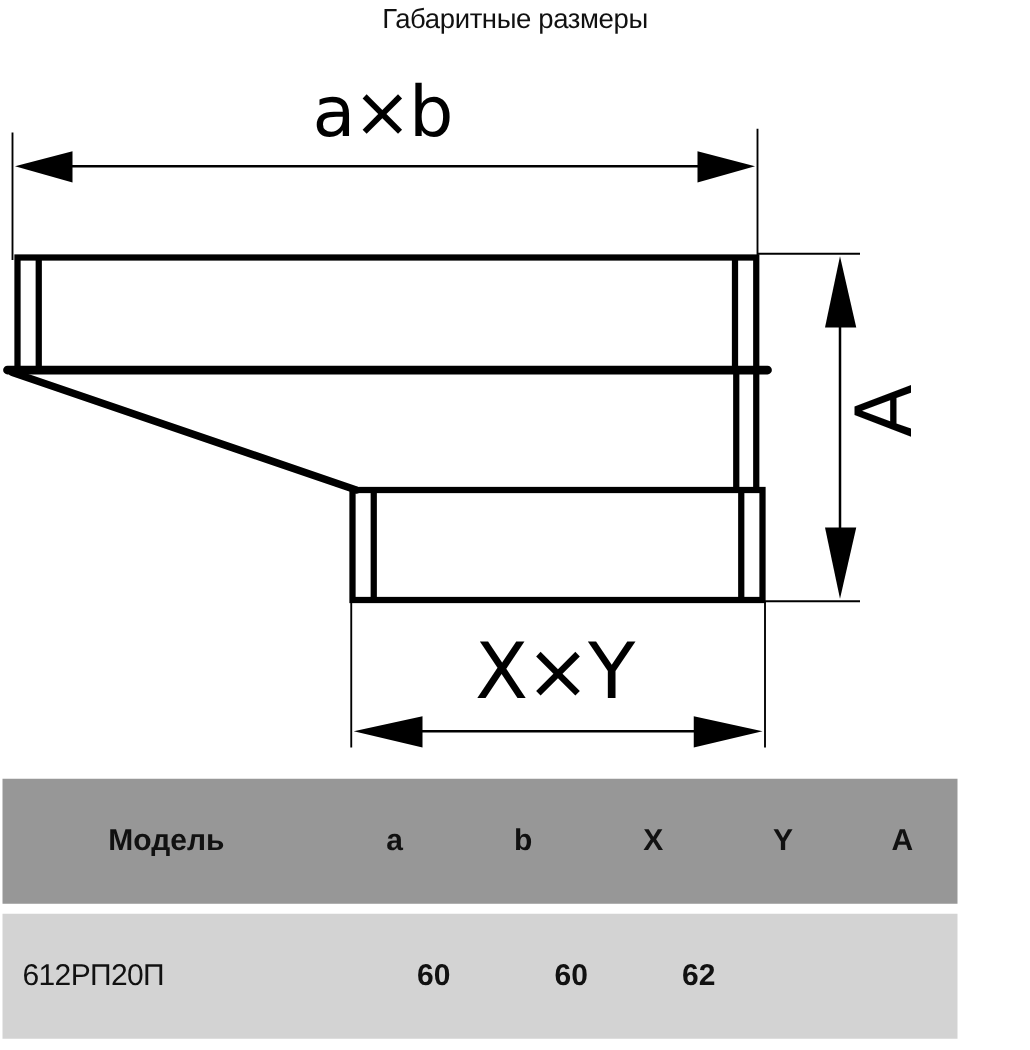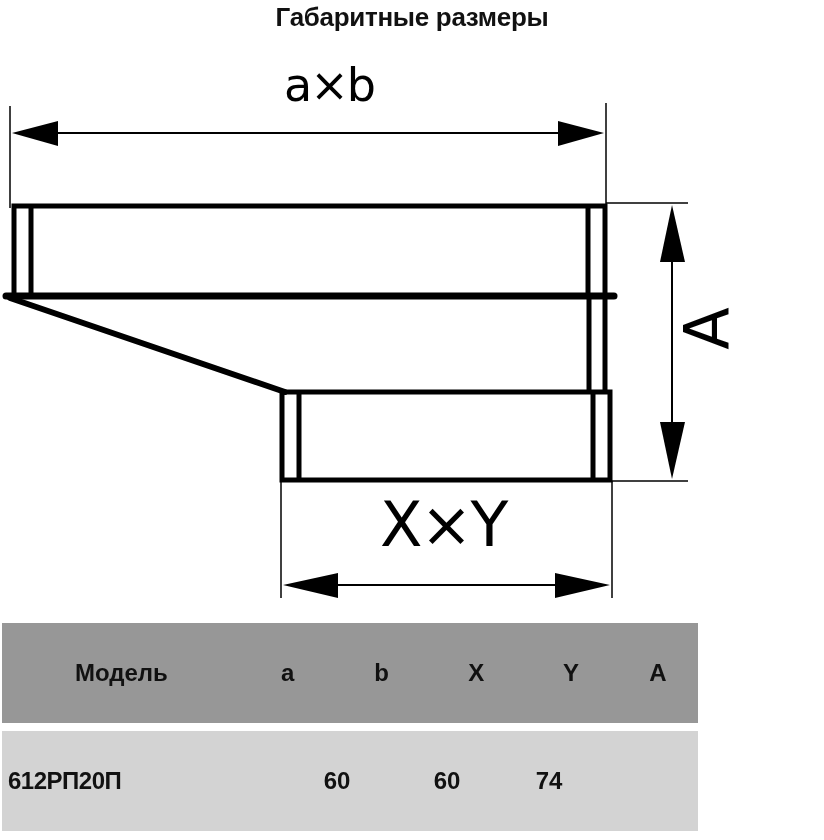--- a/index.html
+++ b/index.html
@@ -6,7 +6,7 @@
     body { width: 824px; height: 840px; position: relative; overflow: hidden;
            font-family: "Liberation Sans", "DejaVu Sans", sans-serif; color: #111; }
     .title { position: absolute; left: 0; top: 2px; width: 824px; text-align: center;
-             font-size: 26px; font-weight: bold; letter-spacing: -0.3px; }
+             font-size: 22px; font-weight: normal; letter-spacing: -0.3px; }
     svg.drawing { position: absolute; left: 0; top: 0; }
     .dim-label { position: absolute; font-family: "DejaVu Sans", sans-serif; font-weight: normal; color: #000; }
     .lbl-ab { left: 250px; top: 58px; font-size: 46px; letter-spacing: -2px; margin-left: 34px; }

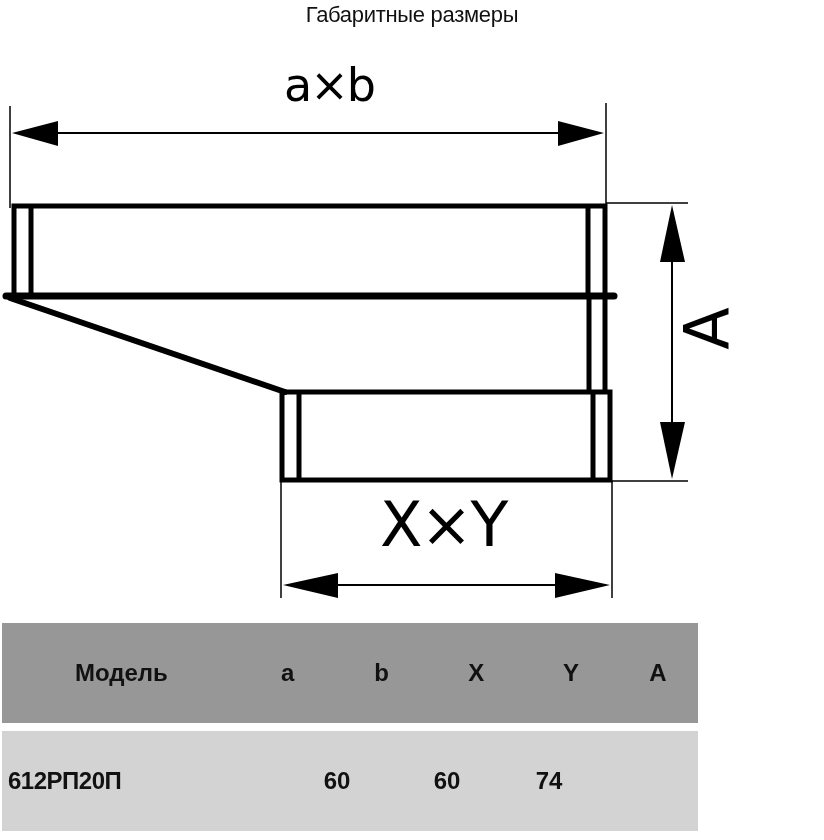--- a/index.html
+++ b/index.html
@@ -9,7 +9,7 @@
              font-size: 22px; font-weight: normal; letter-spacing: -0.3px; }
     svg.drawing { position: absolute; left: 0; top: 0; }
     .dim-label { position: absolute; font-family: "DejaVu Sans", sans-serif; font-weight: normal; color: #000; }
-    .lbl-ab { left: 250px; top: 58px; font-size: 46px; letter-spacing: -2px; margin-left: 34px; }
+    .lbl-ab { left: 250px; top: 58px; font-size: 56px; letter-spacing: -2px; }
     .lbl-xy { left: 380px; top: 488px; font-size: 62px; letter-spacing: -2px; }
     .lbl-a { left: 672px; top: 292px; font-size: 62px; transform: rotate(-90deg); transform-origin: center; width: 70px; text-align: center; }
     .table { position: absolute; left: 2px; top: 623px; width: 696px; }

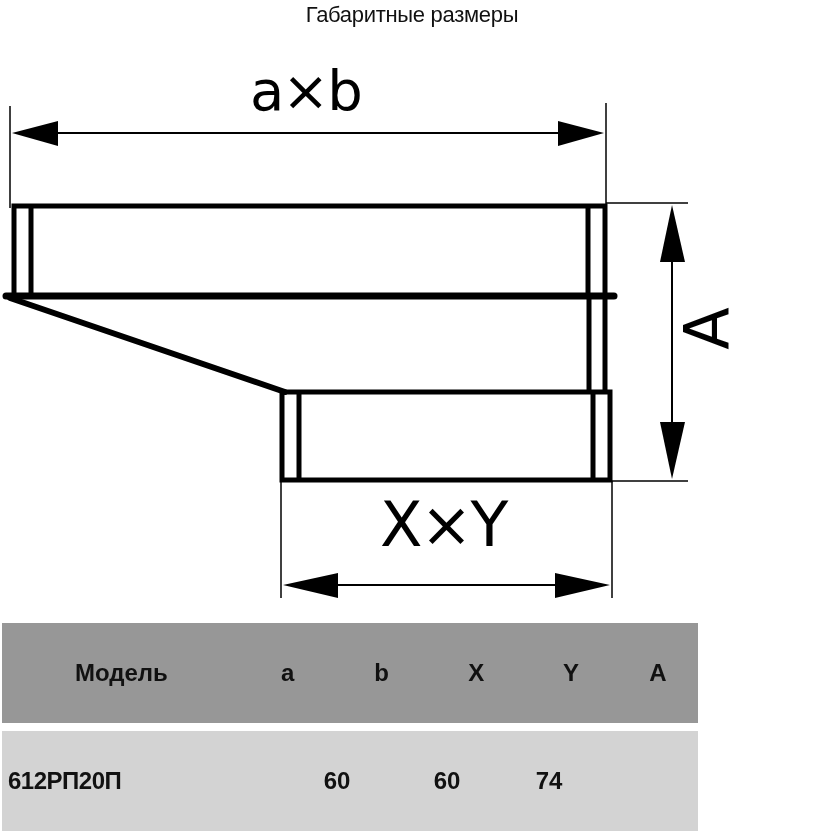--- a/index.html
+++ b/index.html
@@ -10,7 +10,7 @@
     svg.drawing { position: absolute; left: 0; top: 0; }
     .dim-label { position: absolute; font-family: "DejaVu Sans", sans-serif; font-weight: normal; color: #000; }
     .lbl-ab { left: 250px; top: 58px; font-size: 56px; letter-spacing: -2px; }
-    .lbl-xy { left: 380px; top: 488px; font-size: 62px; letter-spacing: -2px; }
+    .lbl-xy { left: 380px; top: 500px; font-size: 62px; letter-spacing: -2px; }
     .lbl-a { left: 672px; top: 292px; font-size: 62px; transform: rotate(-90deg); transform-origin: center; width: 70px; text-align: center; }
     .table { position: absolute; left: 2px; top: 623px; width: 696px; }
     .thead { height: 100px; background: #979797; display: flex; align-items: center; }

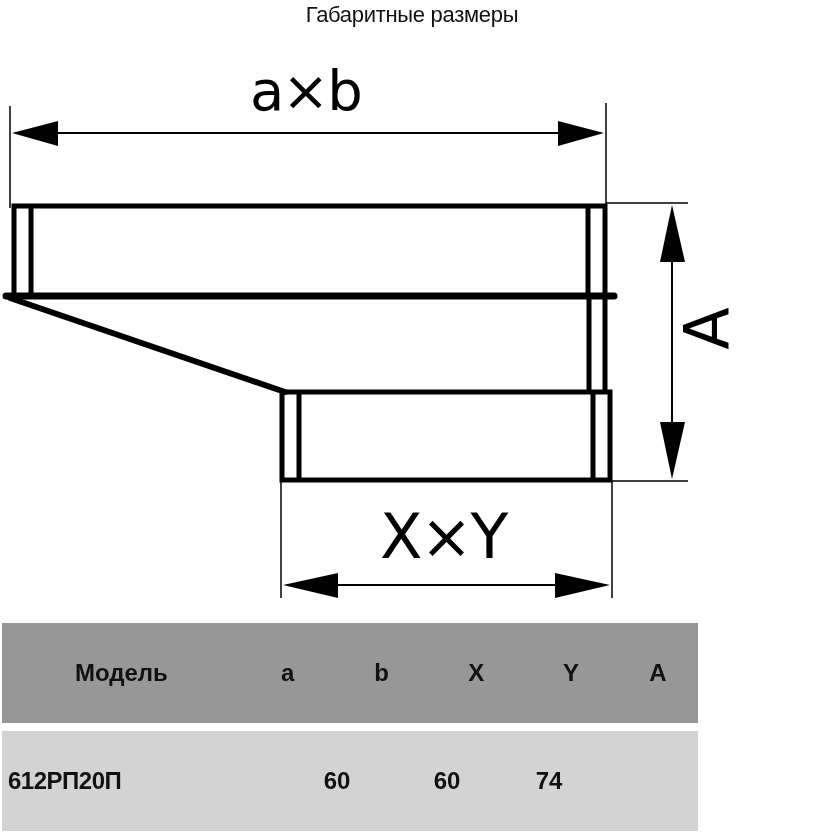--- a/index.html
+++ b/index.html
@@ -12,7 +12,7 @@
     .lbl-ab { left: 250px; top: 58px; font-size: 56px; letter-spacing: -2px; }
     .lbl-xy { left: 380px; top: 500px; font-size: 62px; letter-spacing: -2px; }
     .lbl-a { left: 672px; top: 292px; font-size: 62px; transform: rotate(-90deg); transform-origin: center; width: 70px; text-align: center; }
-    .table { position: absolute; left: 2px; top: 623px; width: 696px; }
+    .table { position: absolute; left: 2px; top: 623px; width: 764px; }
     .thead { height: 100px; background: #979797; display: flex; align-items: center; }
     .trow { margin-top: 8px; height: 100px; background: #d3d3d3; display: flex; align-items: center; }
     .cell { font-size: 24px; text-align: center; }

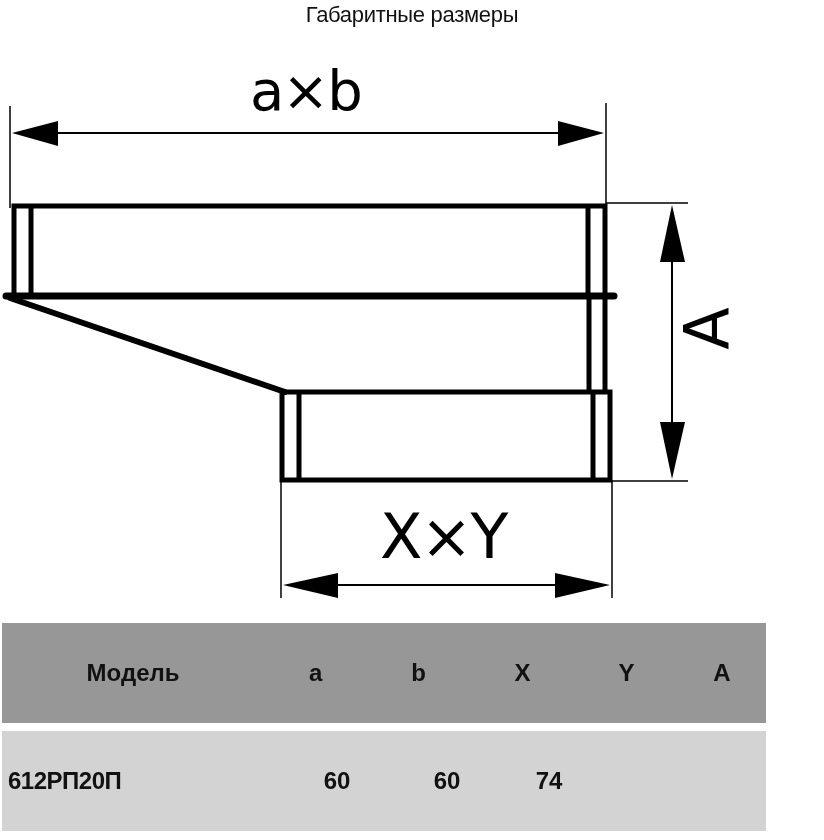--- a/index.html
+++ b/index.html
@@ -18,7 +18,7 @@
     .cell { font-size: 24px; text-align: center; }
     .c0 { width: 280px; text-align: center; }
     .thead .c0 { font-weight: bold; padding-left: 0; }
-    .trow .c0 { text-align: left; padding-left: 6px; width: 274px; font-weight: bold; letter-spacing: -0.5px; }
+    .trow .c0 { text-align: left; padding-left: 16px; width: 274px; font-weight: normal; letter-spacing: -0.5px; }
     .c1 { width: 110px; } .c2 { width: 110px; } .c3 { width: 112px; } .c4 { width: 110px; } .c5 { width: 94px; }
     .thead .cell, .trow .cell.num { font-weight: bold; }
   </style>

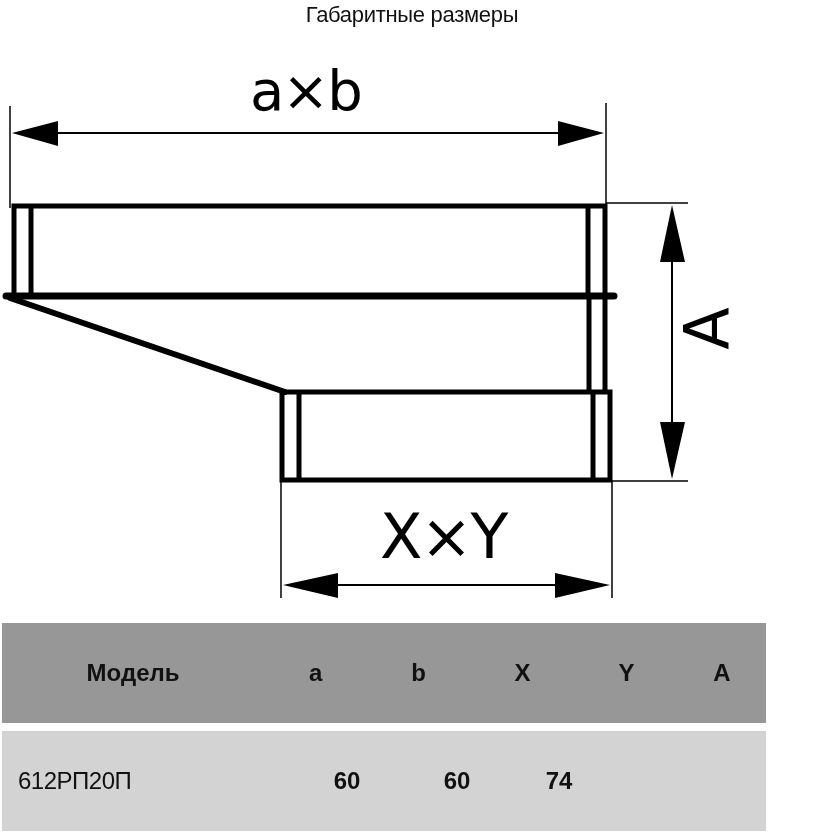--- a/index.html
+++ b/index.html
@@ -85,7 +85,7 @@
     <div class="cell c0">612РП20П</div>
     <div class="cell c2 num">60</div>
     <div class="cell c4 num">60</div>
-    <div class="cell c5 num">74</div>
+    <div class="cell c5 num">62</div>
   </div>
 </div>
 

